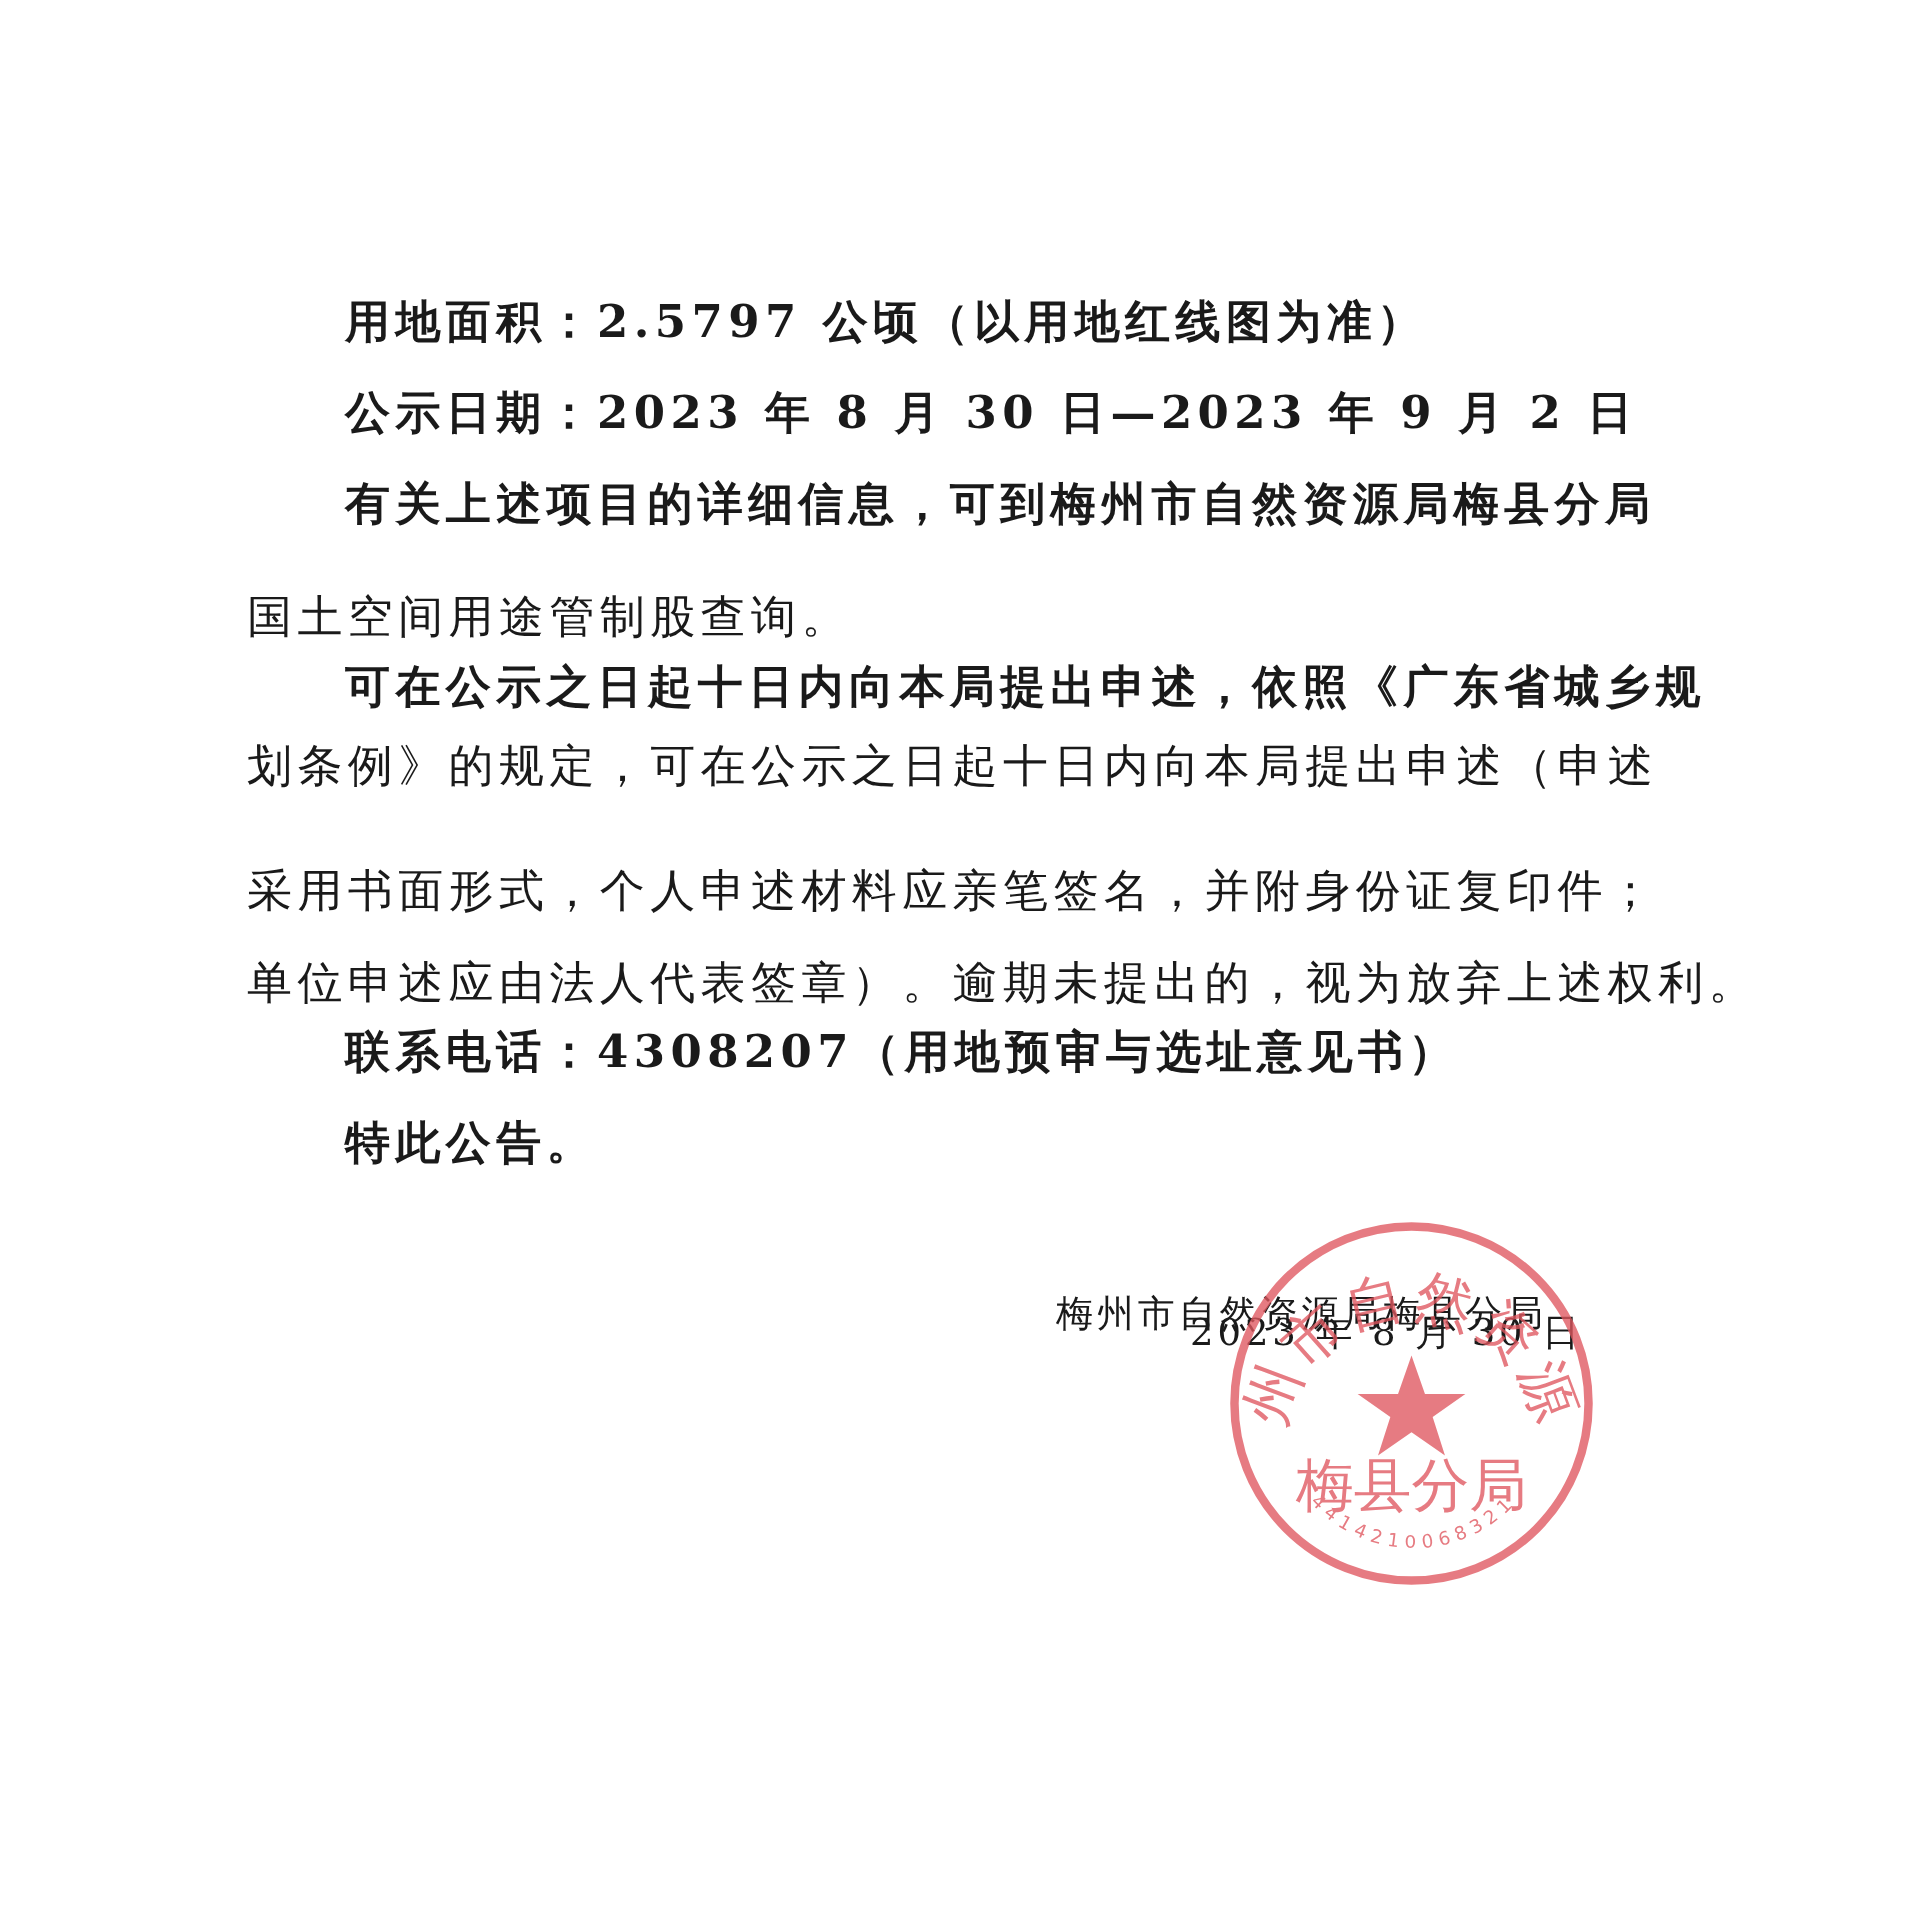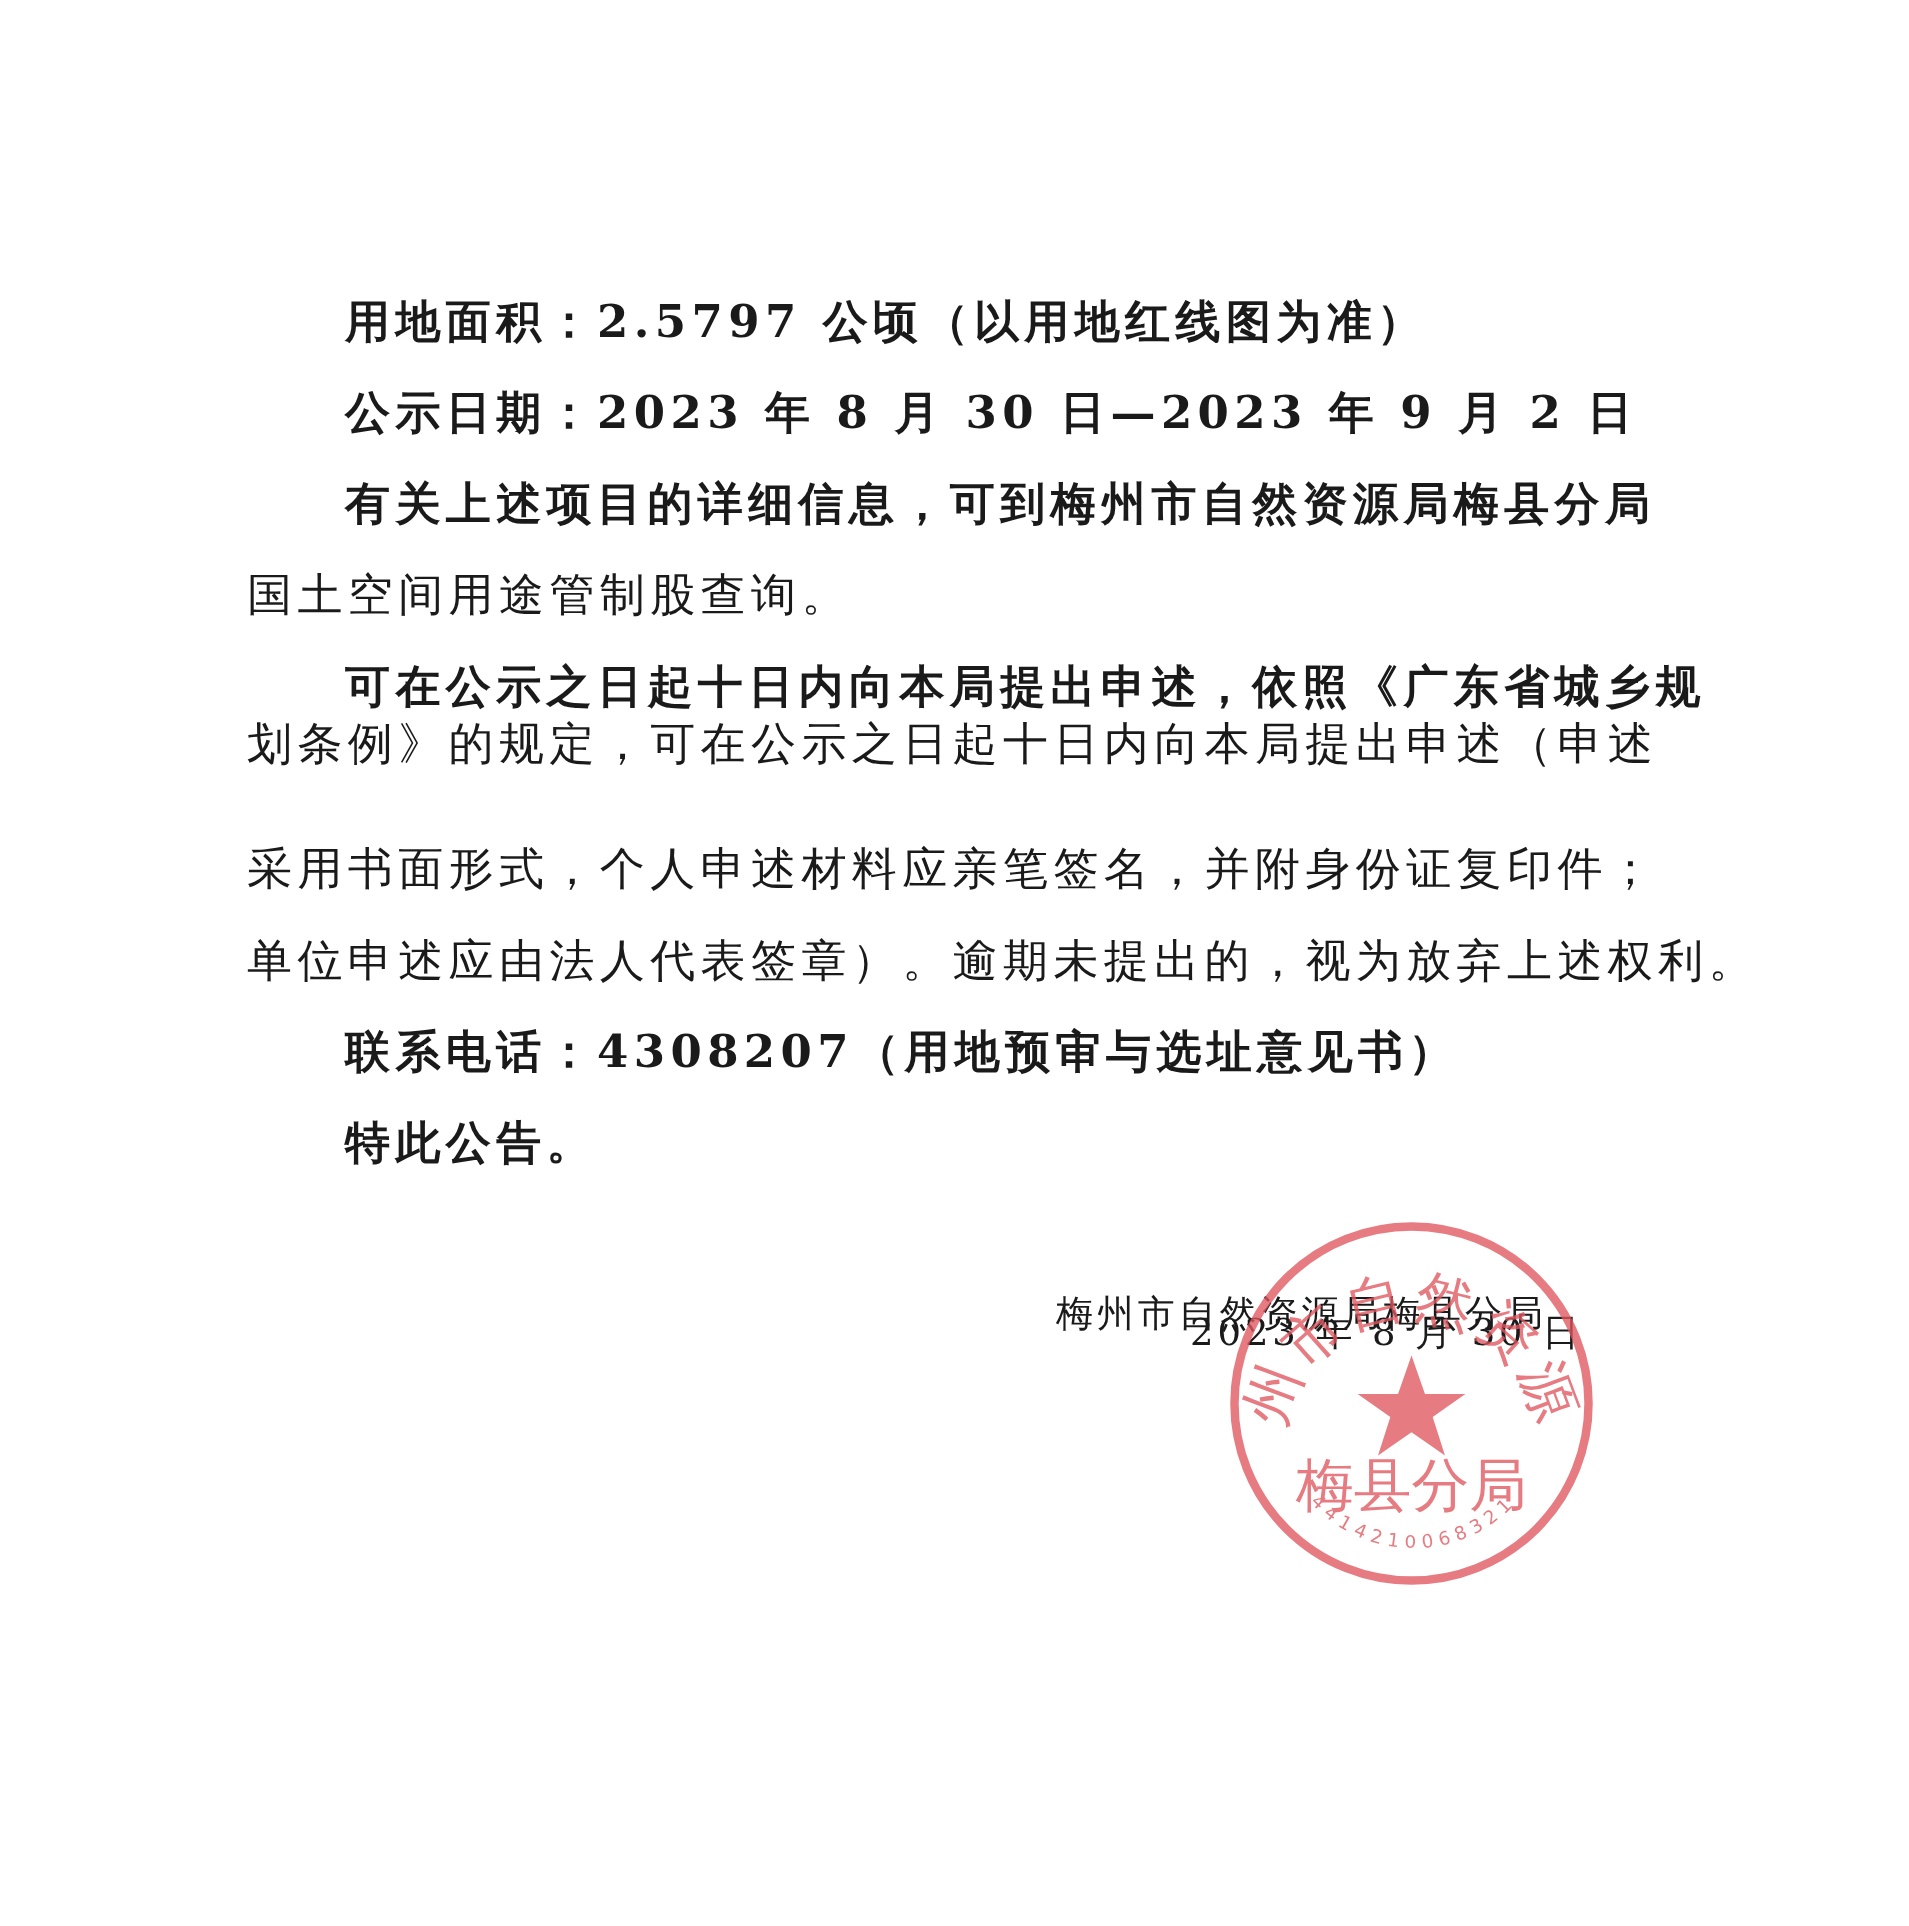--- a/index.html
+++ b/index.html
@@ -7,7 +7,7 @@
          font-family:"DejaVu Serif","Liberation Serif",serif; color:#1a1a1a; }
   .line { position:absolute; font-size:45px; line-height:1; white-space:nowrap; letter-spacing:5.4px; }
   .ind { left:345px;font-weight:bold; }
-  .wrap { left:247px; }
+  .wrap { left:247px;margin-top:22px; }
   .sig { position:absolute; font-size:37px; white-space:nowrap; letter-spacing:3.9px; }
   .stamp { position:absolute; left:1221px; top:1213px; width:381px; height:381px; }
 </style>

